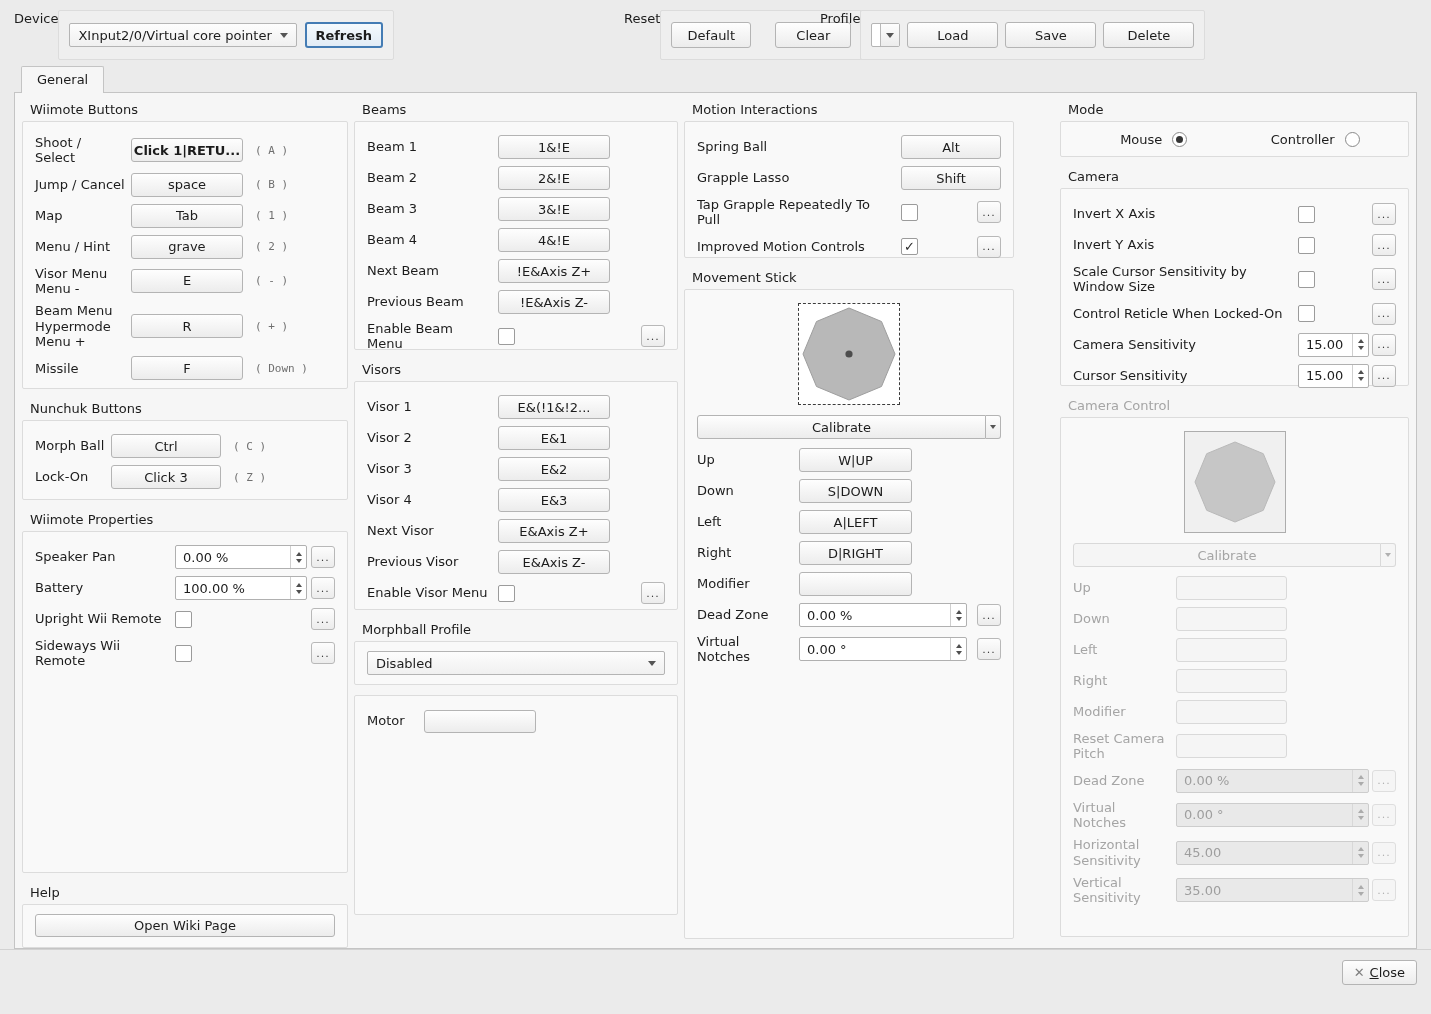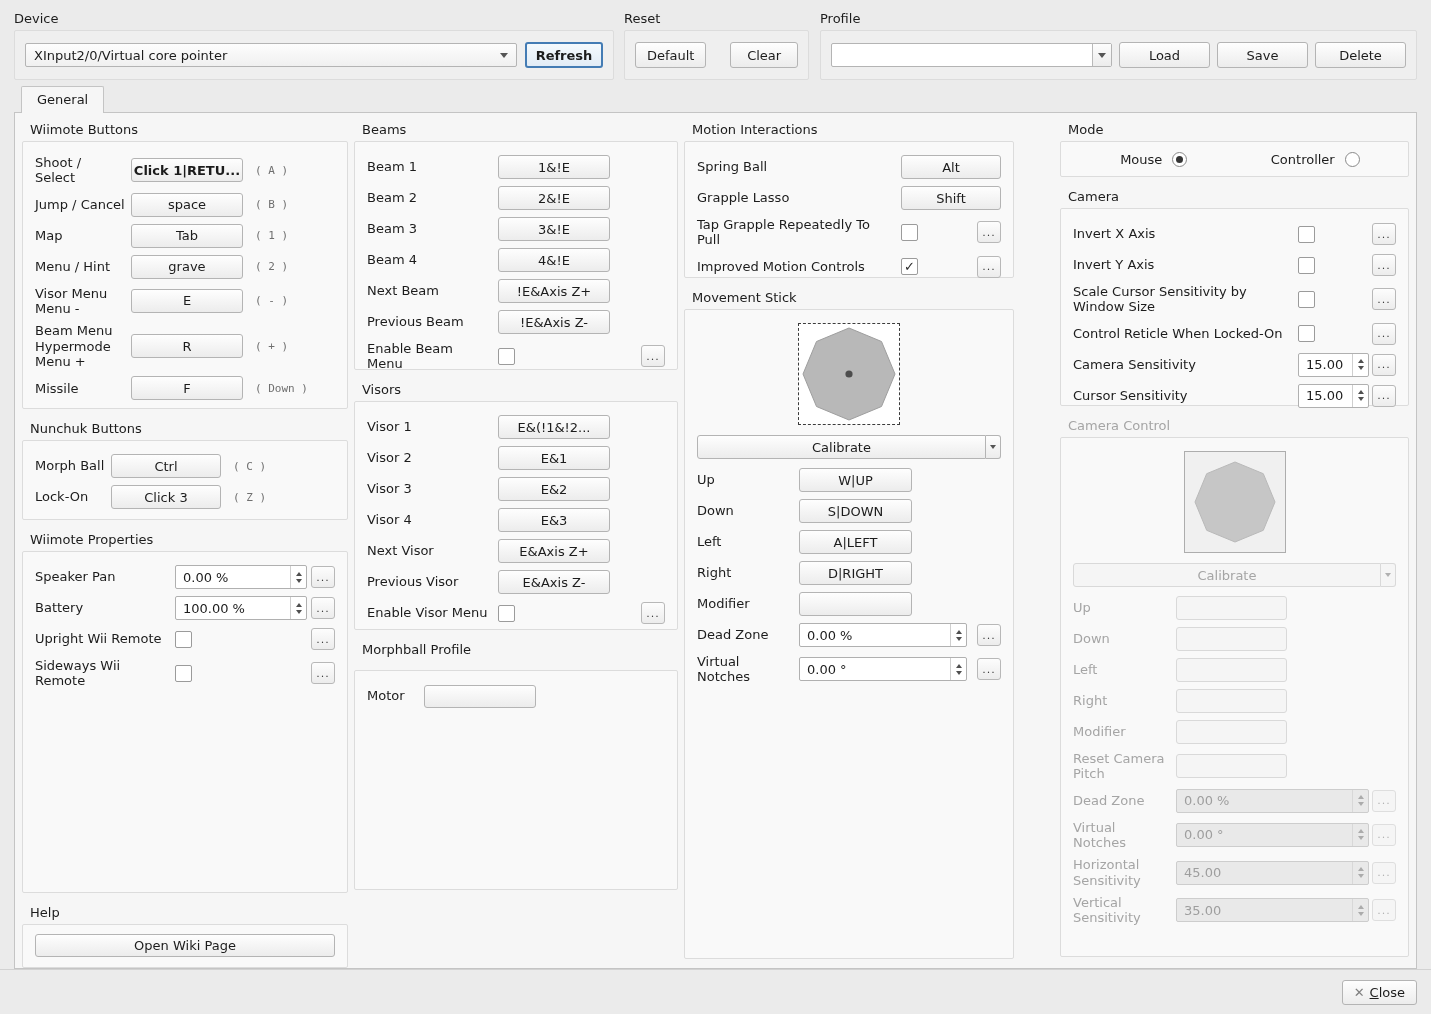--- a/index.html
+++ b/index.html
@@ -8,7 +8,7 @@
 
   
   .topbar { display:flex; padding:10px 14px 0 14px; }
-  .top-sec { display:flex; flex-direction:column; }
+  .top-sec { display:flex; flex-direction:row; }
   .grp-label { font-size:13px; height:20px; line-height:18px; color:#1c1c1c; }
   .top-box { background:#efefef; border:1px solid #dcdcdc; border-radius:2px; height:50px;
              display:flex; align-items:center; padding:0 10px; }

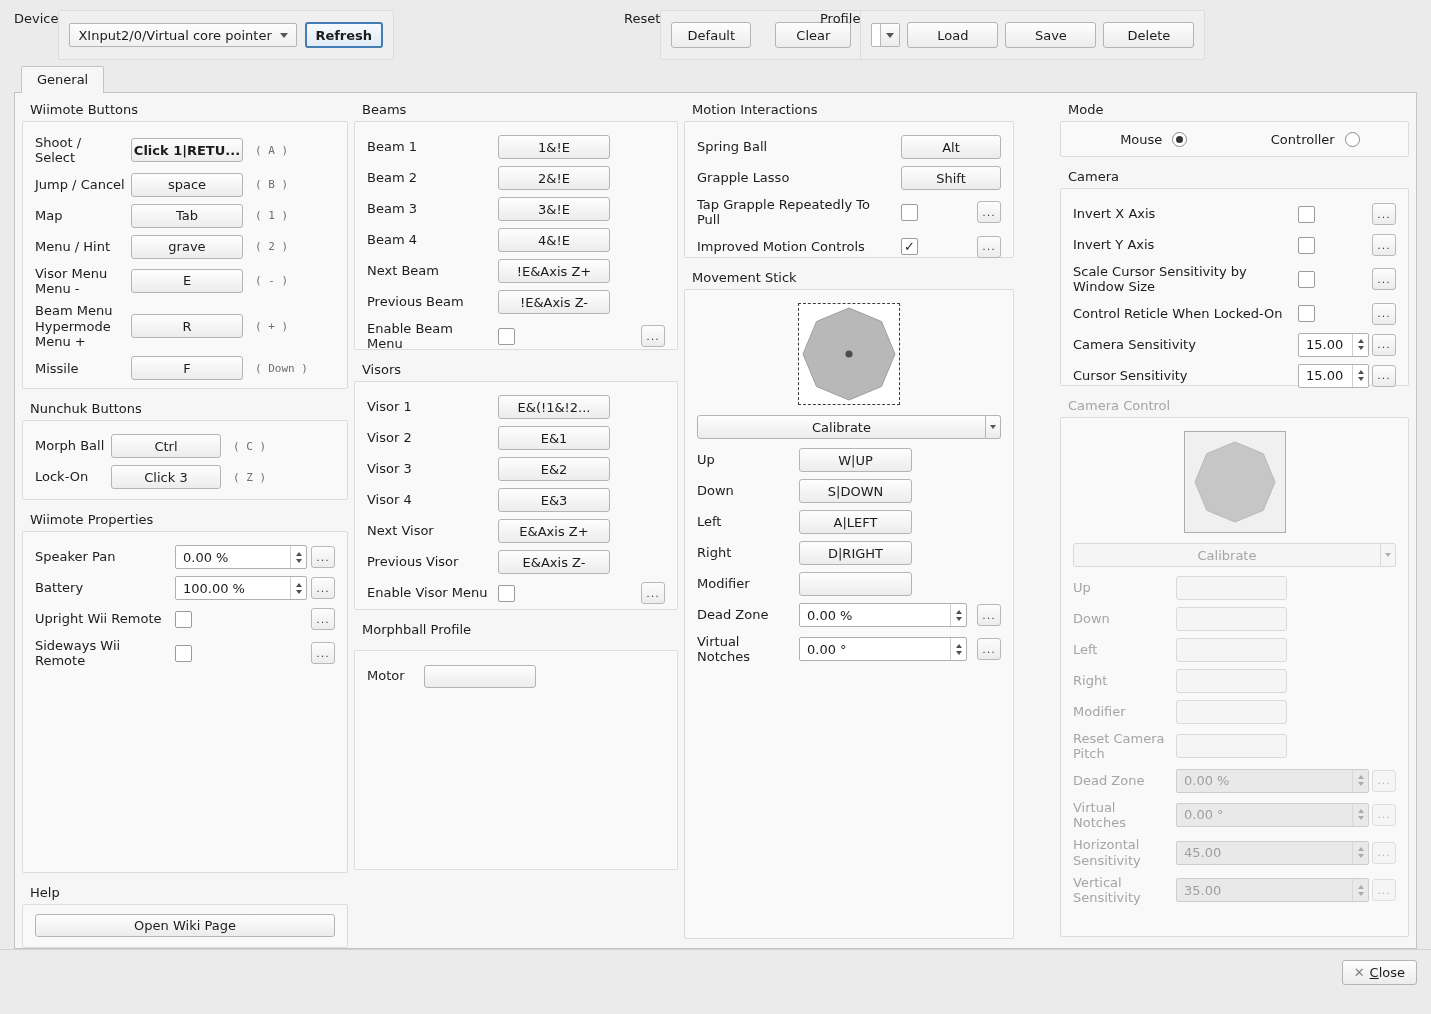--- a/index.html
+++ b/index.html
@@ -372,6 +372,12 @@
 
     <div class="sec">
       <div class="section-title">Morphball Profile</div>
+      <div class="gbox" style="height:44px;padding:9px 12px">
+        <div class="combo" style="width:100%">
+          <span class="combo-val">Disabled</span>
+          <i class="tri-dn"></i>
+        </div>
+      </div>
     </div>
 
     <div class="sec">

